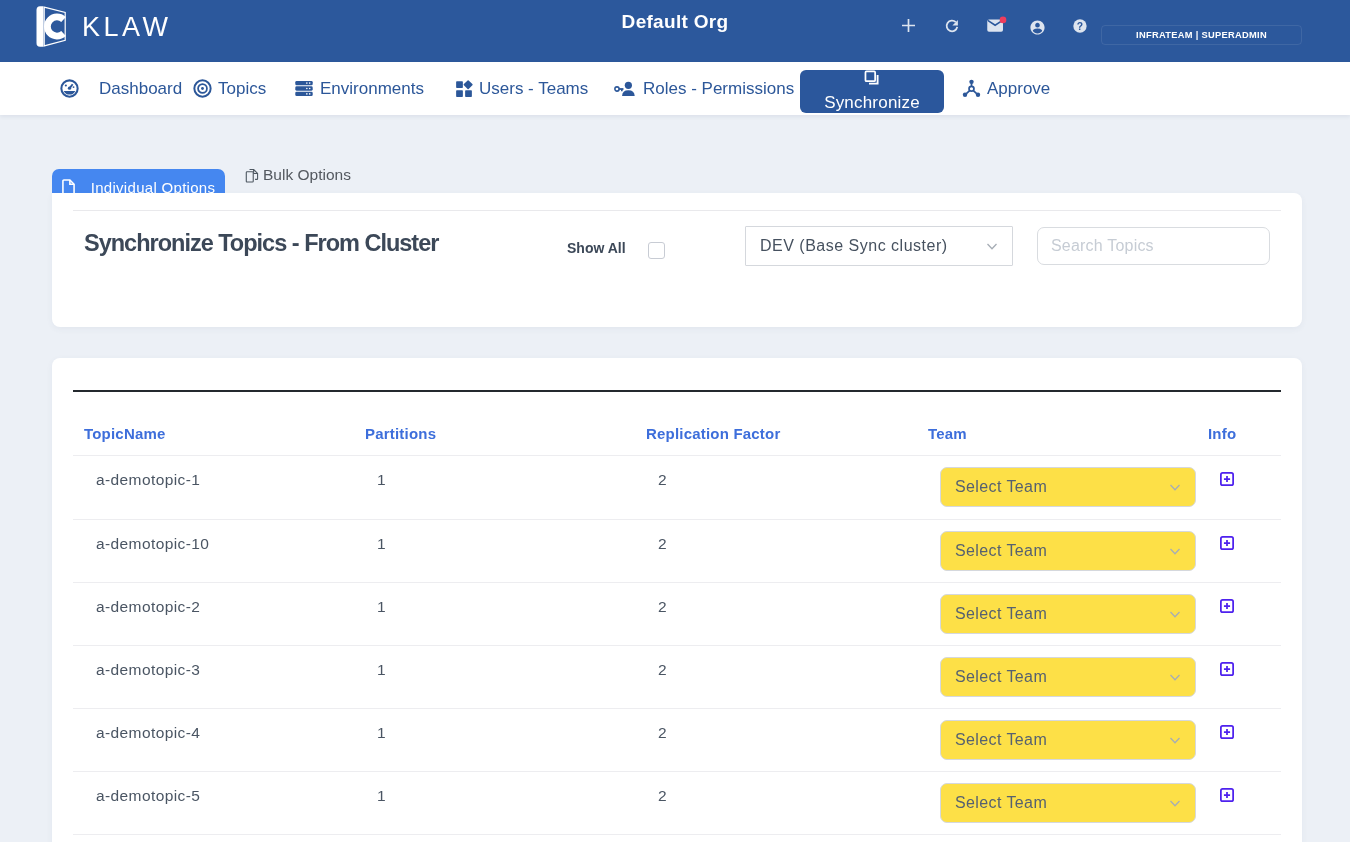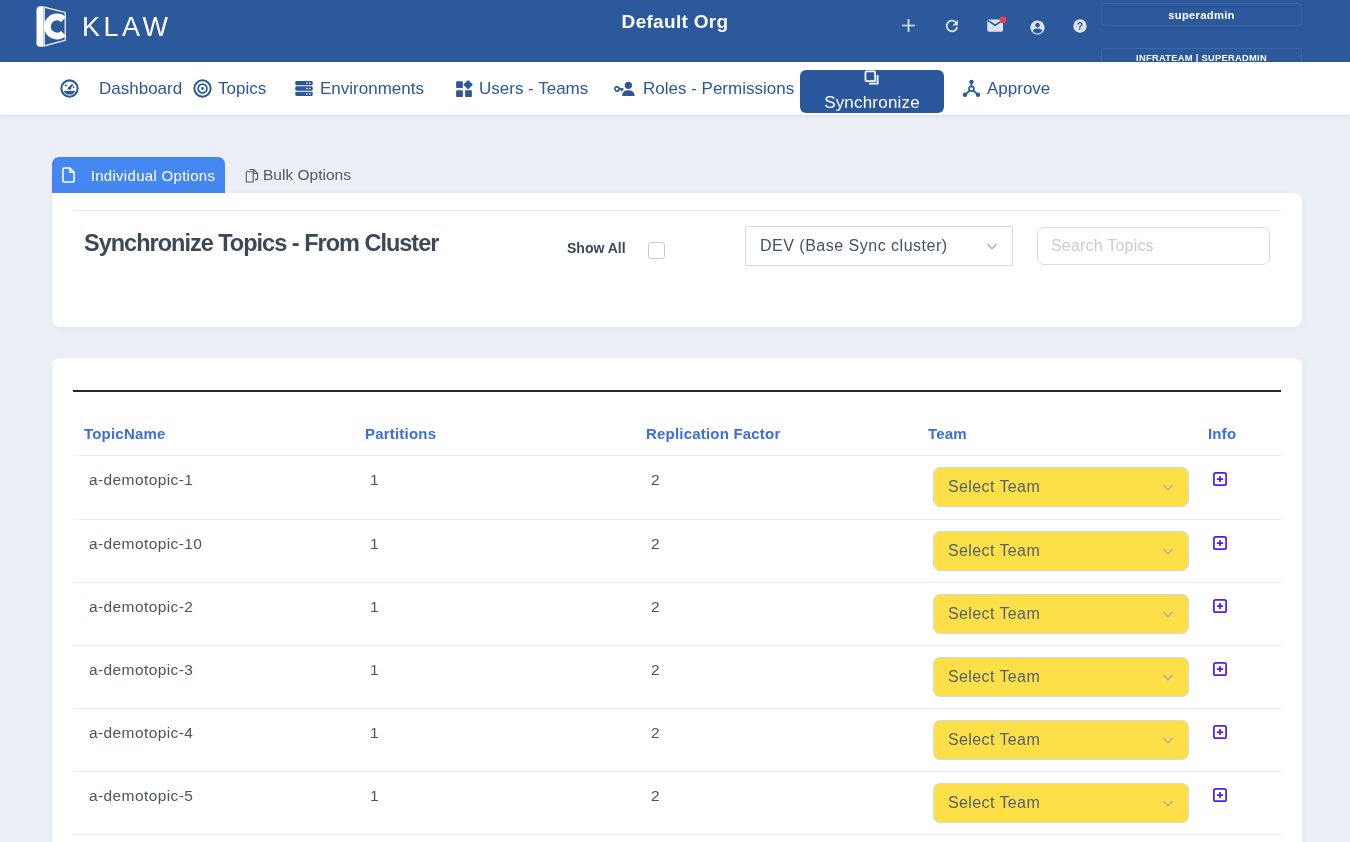--- a/index.html
+++ b/index.html
@@ -75,7 +75,6 @@
       <text x="12" y="17.4" text-anchor="middle" font-family="Liberation Sans" font-size="15.5" font-weight="bold" fill="#2c589c">?</text>
     </svg>
   <div class="userbox">
-    <span class="u1">superadmin</span>
     <span class="u2">INFRATEAM | SUPERADMIN</span>
   </div>
 </div>

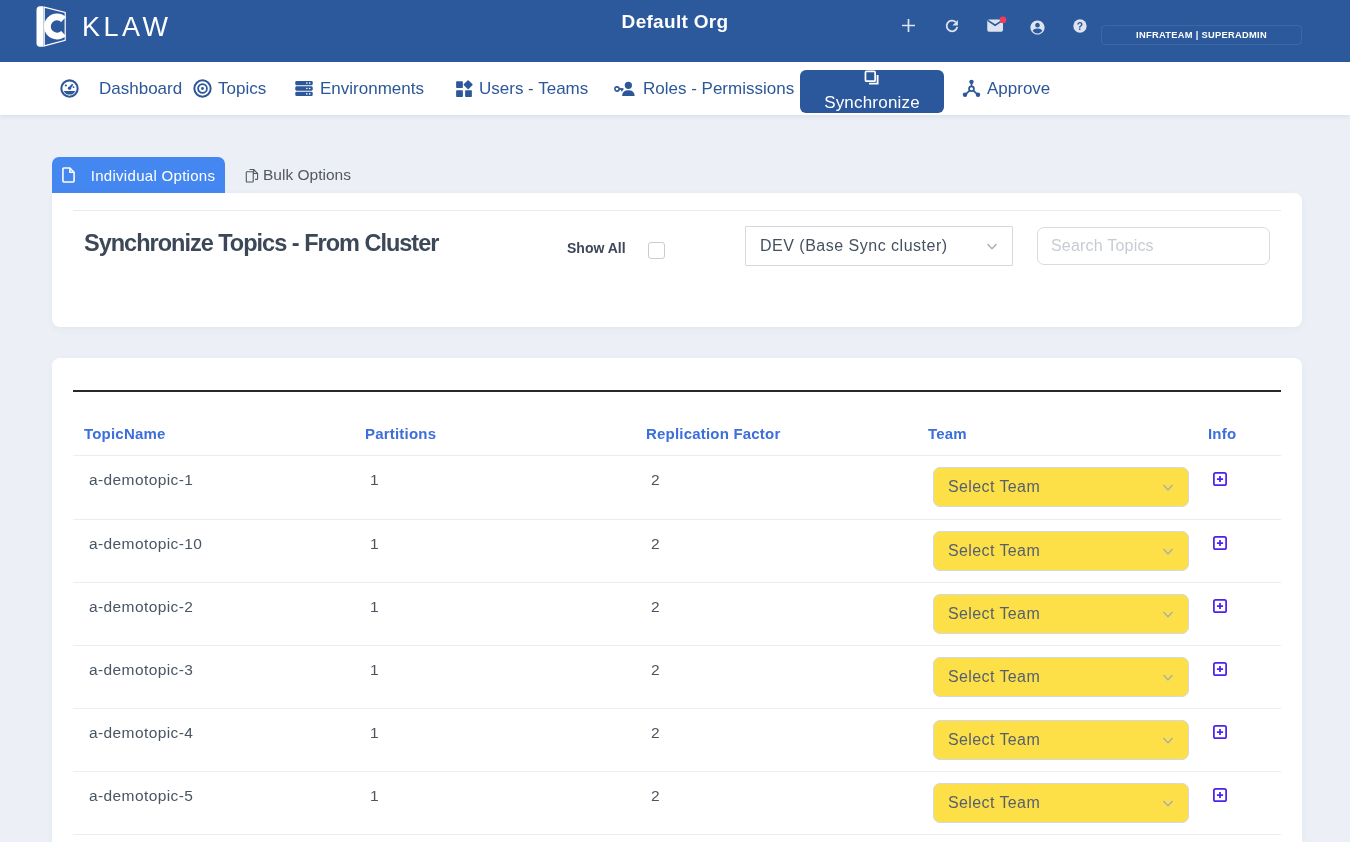--- a/index.html
+++ b/index.html
@@ -20,7 +20,7 @@
 .navactive { position:absolute; left:800px; top:8px; width:144px; height:43px; background:#2b579c; border-radius:6px; color:#fff; display:flex; align-items:center; justify-content:center; gap:7px; font-size:17px; letter-spacing:0.2px;flex-direction:column; }
 
 .tabs { position:absolute; left:52px; top:157px; height:36px; display:flex; }
-.tab1 { width:173px; height:36px; background:#4587f0; border-radius:7px 7px 0 0; color:#fff; display:flex; align-items:center; justify-content:center; gap:16px; font-size:15px; letter-spacing:0.3px; }
+.tab1 { width:173px; height:36px; background:#4587f0; border-radius:7px 7px 0 0; color:#fff; display:flex; align-items:center; justify-content:center; gap:16px; font-size:15px; letter-spacing:0.3px;margin-top:12px; }
 .tab2 { height:36px; display:flex; align-items:center; margin-left:19px; gap:4px; color:#53585f; font-size:15.5px; }
 .card { position:absolute; left:52px; width:1250px; background:#fff; border-radius:8px; box-shadow:0 2px 6px rgba(60,80,120,0.06); }
 .card1 { top:193px; height:134px; border-top-left-radius:0;padding-left:48px; }

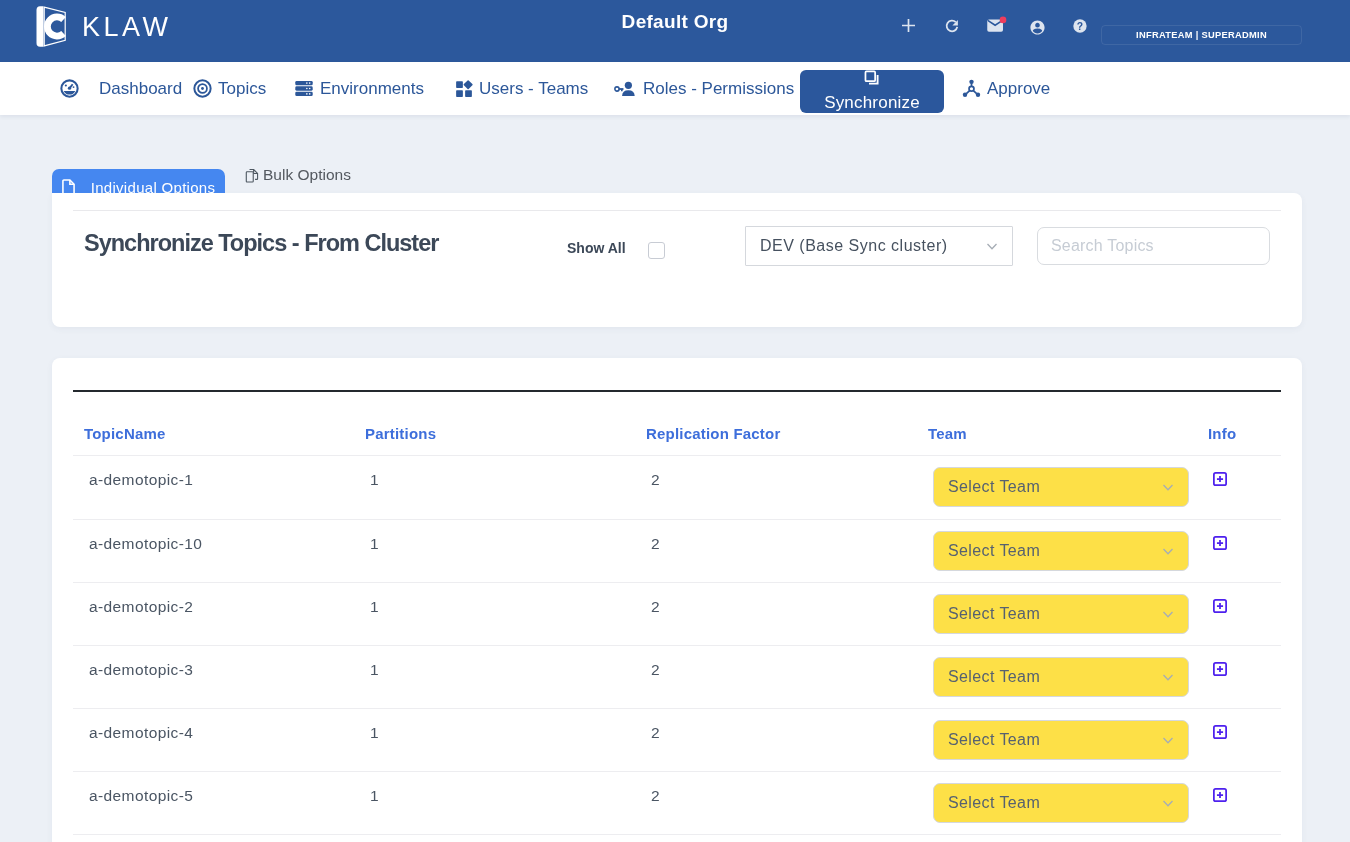--- a/index.html
+++ b/index.html
@@ -38,7 +38,7 @@
 .thead { position:absolute; top:67px; height:32px; left:0; right:0; font-size:15px; font-weight:700; color:#3d6edb; letter-spacing:0.2px; }
 .thead span { position:absolute; }
 .hdiv { position:absolute; left:21px; right:21px; border-top:1px solid #ededf0; }
-.row { position:absolute; left:5px; right:0; height:63px; font-size:15.5px; color:#4a5563; letter-spacing:0.4px;padding-left:12px; }
+.row { position:absolute; left:12px; right:0; height:63px; font-size:15.5px; color:#4a5563; letter-spacing:0.4px;padding-left:12px; }
 .row .c1 { position:absolute; left:32px; top:15px; }
 .row .c2 { position:absolute; left:313px; top:15px; }
 .row .c3 { position:absolute; left:594px; top:15px; }

